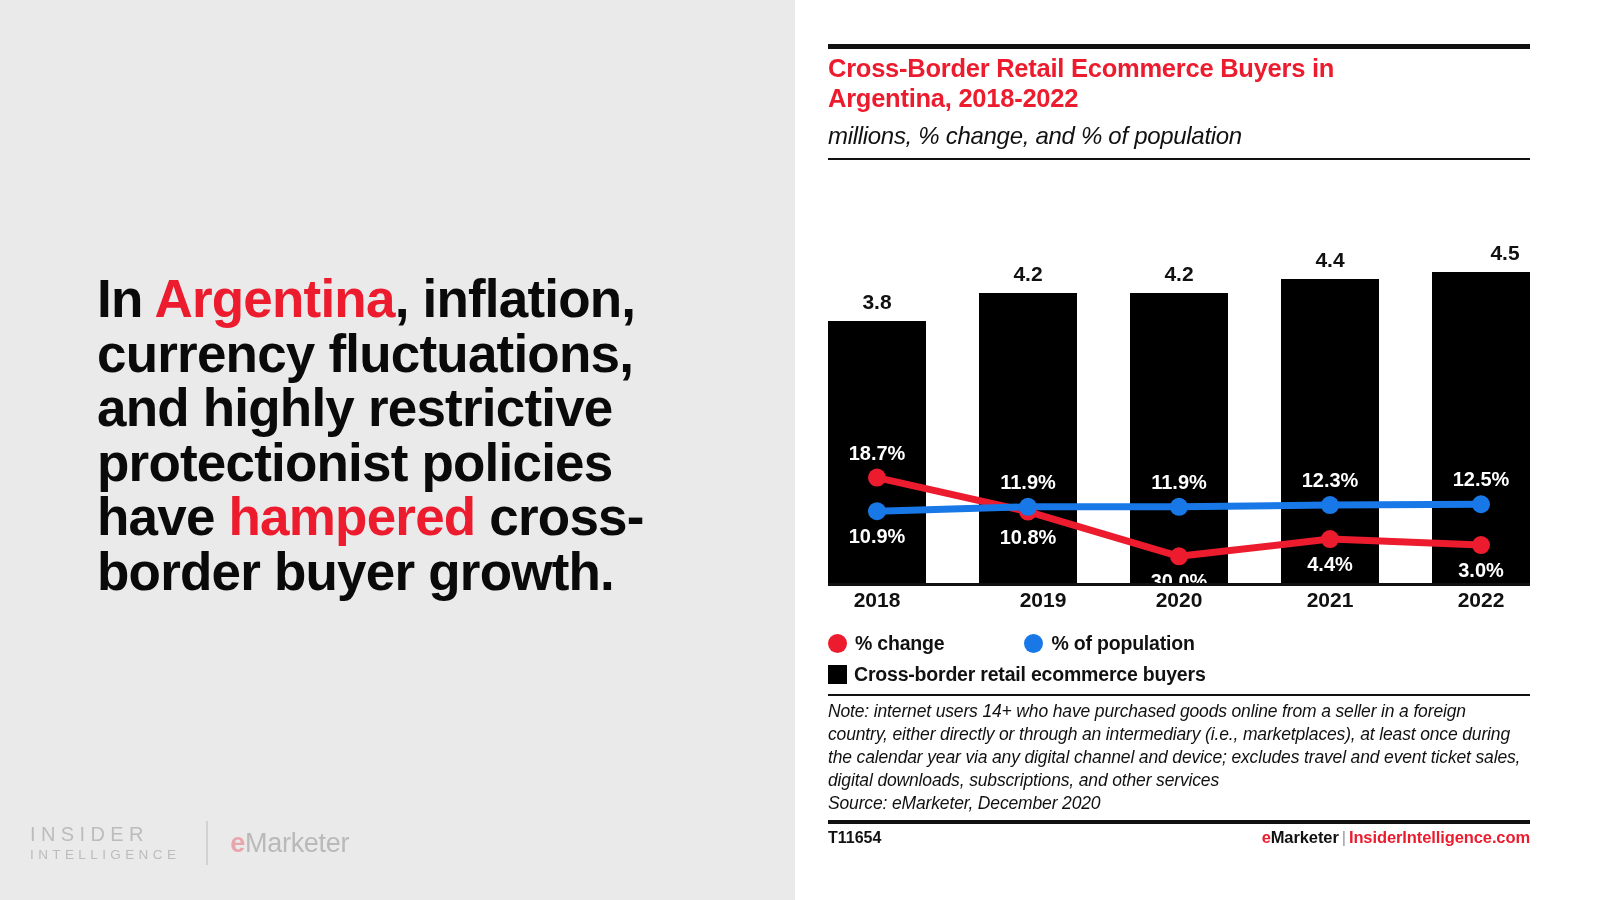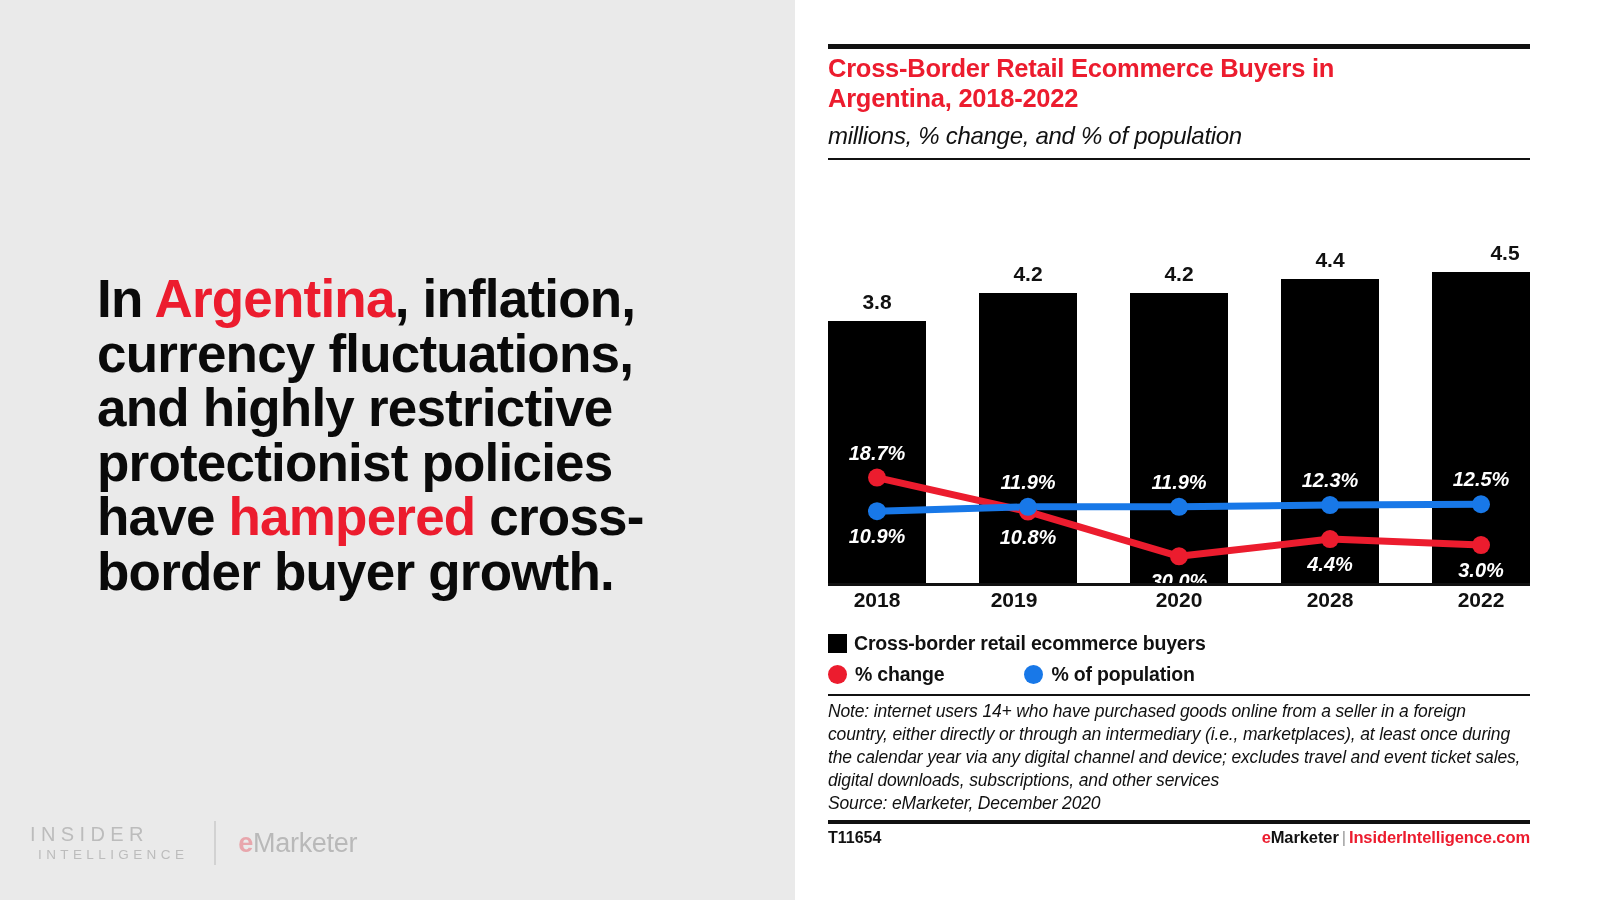--- a/index.html
+++ b/index.html
@@ -204,7 +204,6 @@
     font-weight: bold;
     color: #ffffff;
     white-space: nowrap;
-    font-style: italic;
   }
 
   

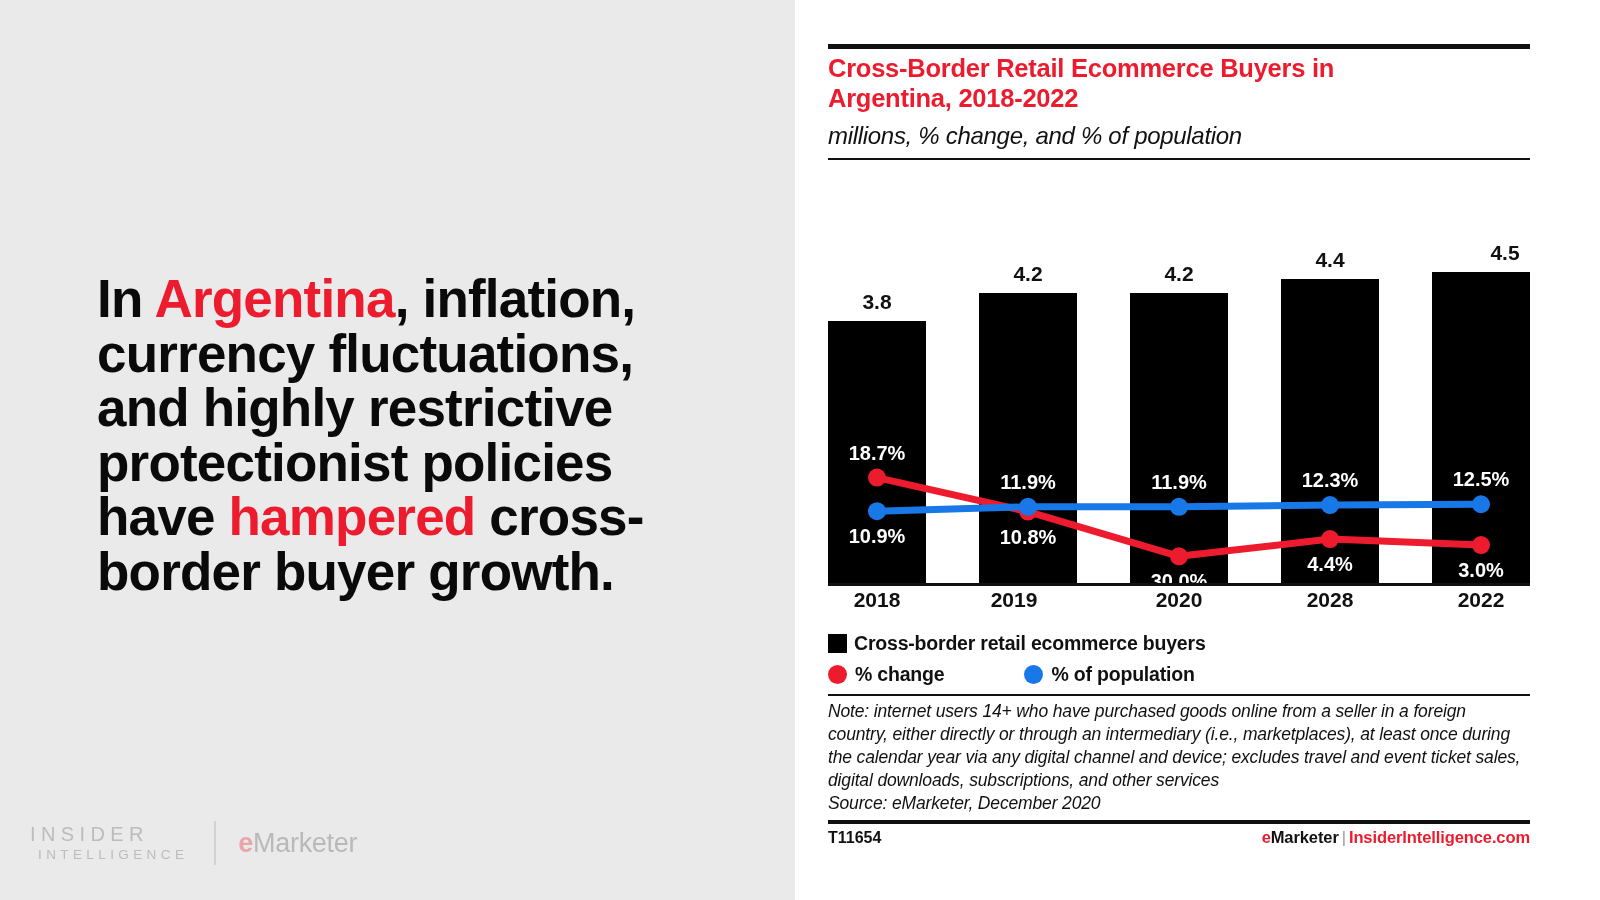--- a/index.html
+++ b/index.html
@@ -364,7 +364,7 @@
         <div class="axisline"></div>
         <div class="xlabels" id="xlabels">
             <div class="xlabel" style="left: 0px;">2018</div>
-            <div class="xlabel" style="left: 137px;">2019</div>
+            <div class="xlabel" style="left: 166px;">2019</div>
             <div class="xlabel" style="left: 302px;">2020</div>
             <div class="xlabel" style="left: 453px;">2028</div>
             <div class="xlabel" style="left: 604px;">2022</div>

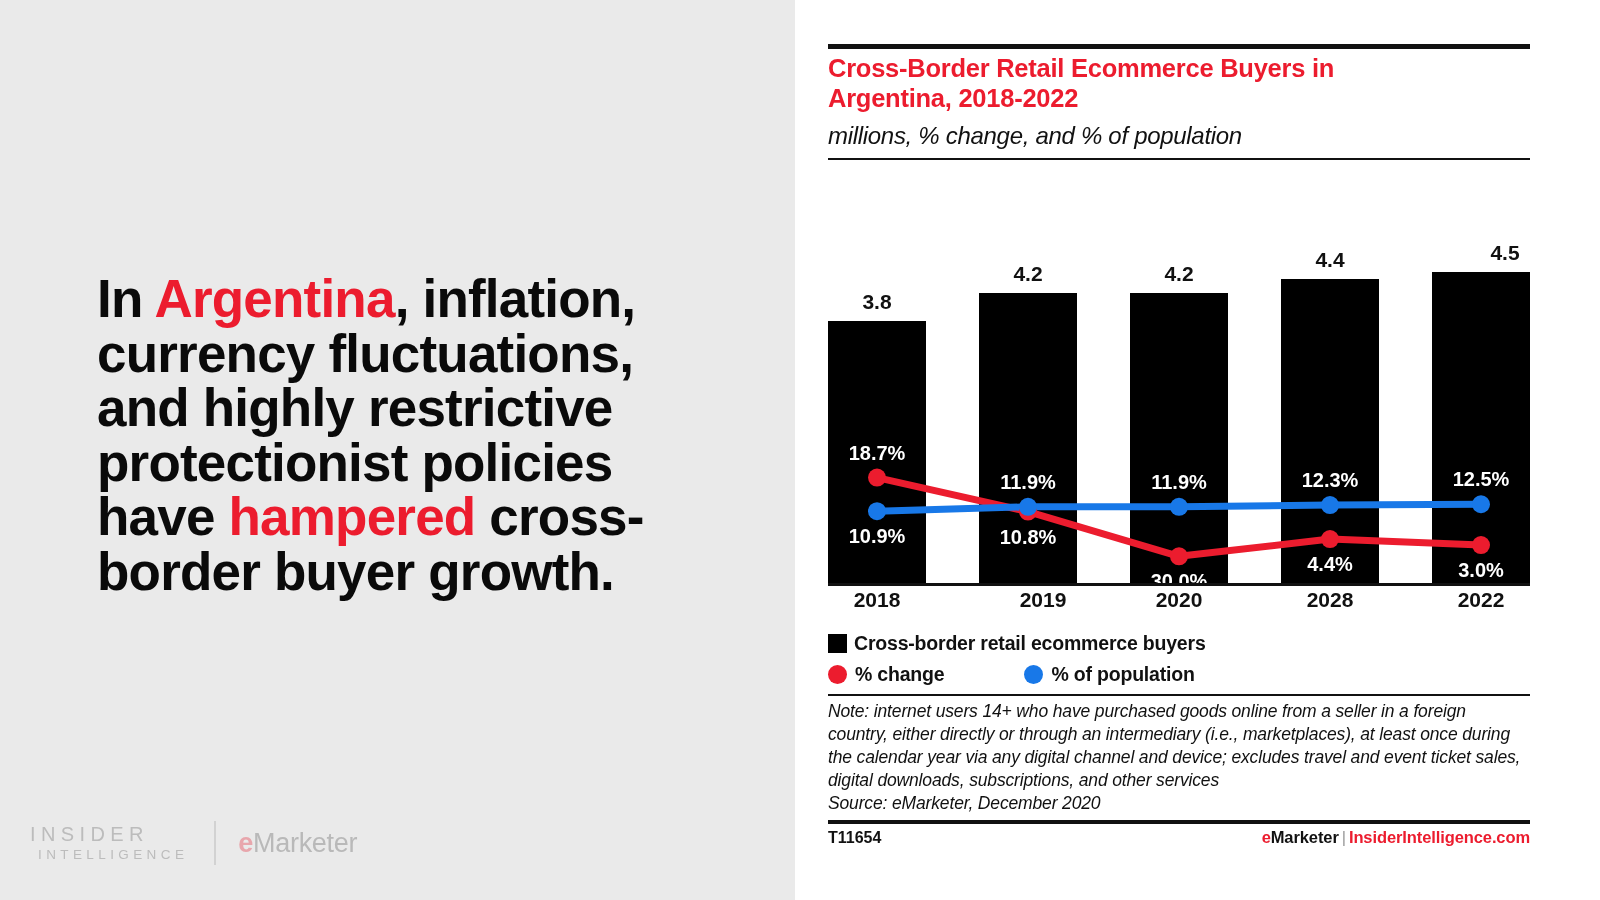--- a/index.html
+++ b/index.html
@@ -366,7 +366,7 @@
             <div class="xlabel" style="left: 0px;">2018</div>
             <div class="xlabel" style="left: 166px;">2019</div>
             <div class="xlabel" style="left: 302px;">2020</div>
-            <div class="xlabel" style="left: 453px;">2028</div>
+            <div class="xlabel" style="left: 453px;">2021</div>
             <div class="xlabel" style="left: 604px;">2022</div>
           </div>
       </div>

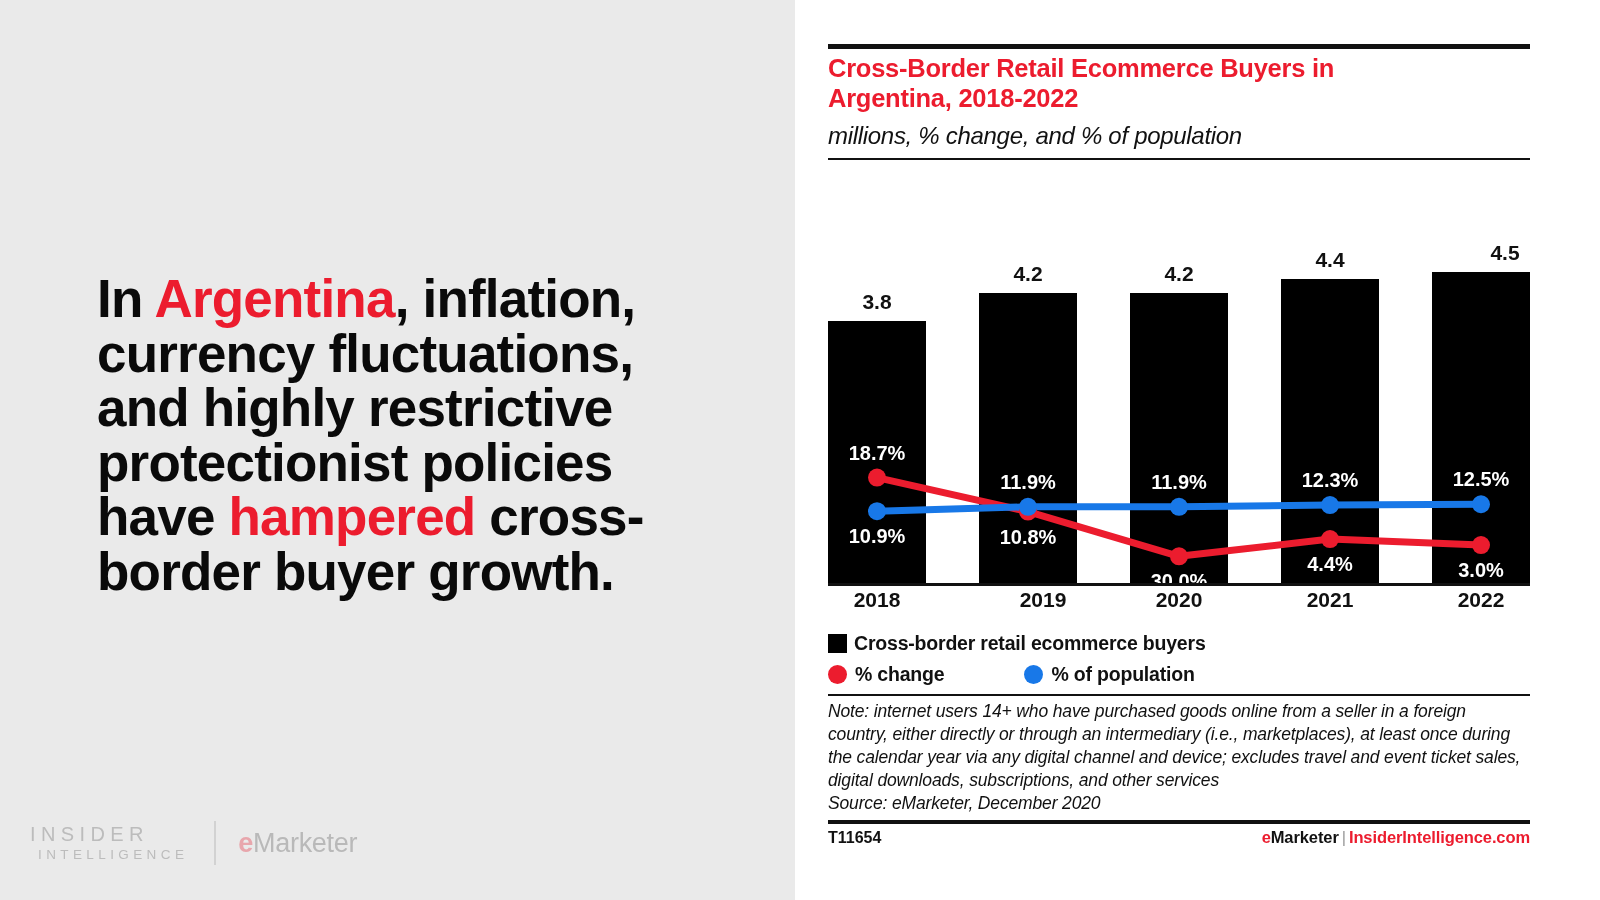--- a/index.html
+++ b/index.html
@@ -374,18 +374,18 @@
       <div class="legend">
         <div class="legend-row">
           <div class="legend-item">
-            <span class="lg-swatch-sq"></span>
-            <span class="lg-text">Cross-border retail ecommerce buyers</span>
+            <span class="lg-swatch-dot" style="background:#ec1c2e"></span>
+            <span class="lg-text">% change</span>
+          </div>
+          <div class="legend-item pop">
+            <span class="lg-swatch-dot" style="background:#1878e8"></span>
+            <span class="lg-text">% of population</span>
           </div>
         </div>
         <div class="legend-row">
           <div class="legend-item">
-            <span class="lg-swatch-dot" style="background:#ec1c2e"></span>
-            <span class="lg-text">% change</span>
-          </div>
-          <div class="legend-item pop">
-            <span class="lg-swatch-dot" style="background:#1878e8"></span>
-            <span class="lg-text">% of population</span>
+            <span class="lg-swatch-sq"></span>
+            <span class="lg-text">Cross-border retail ecommerce buyers</span>
           </div>
         </div>
       </div>

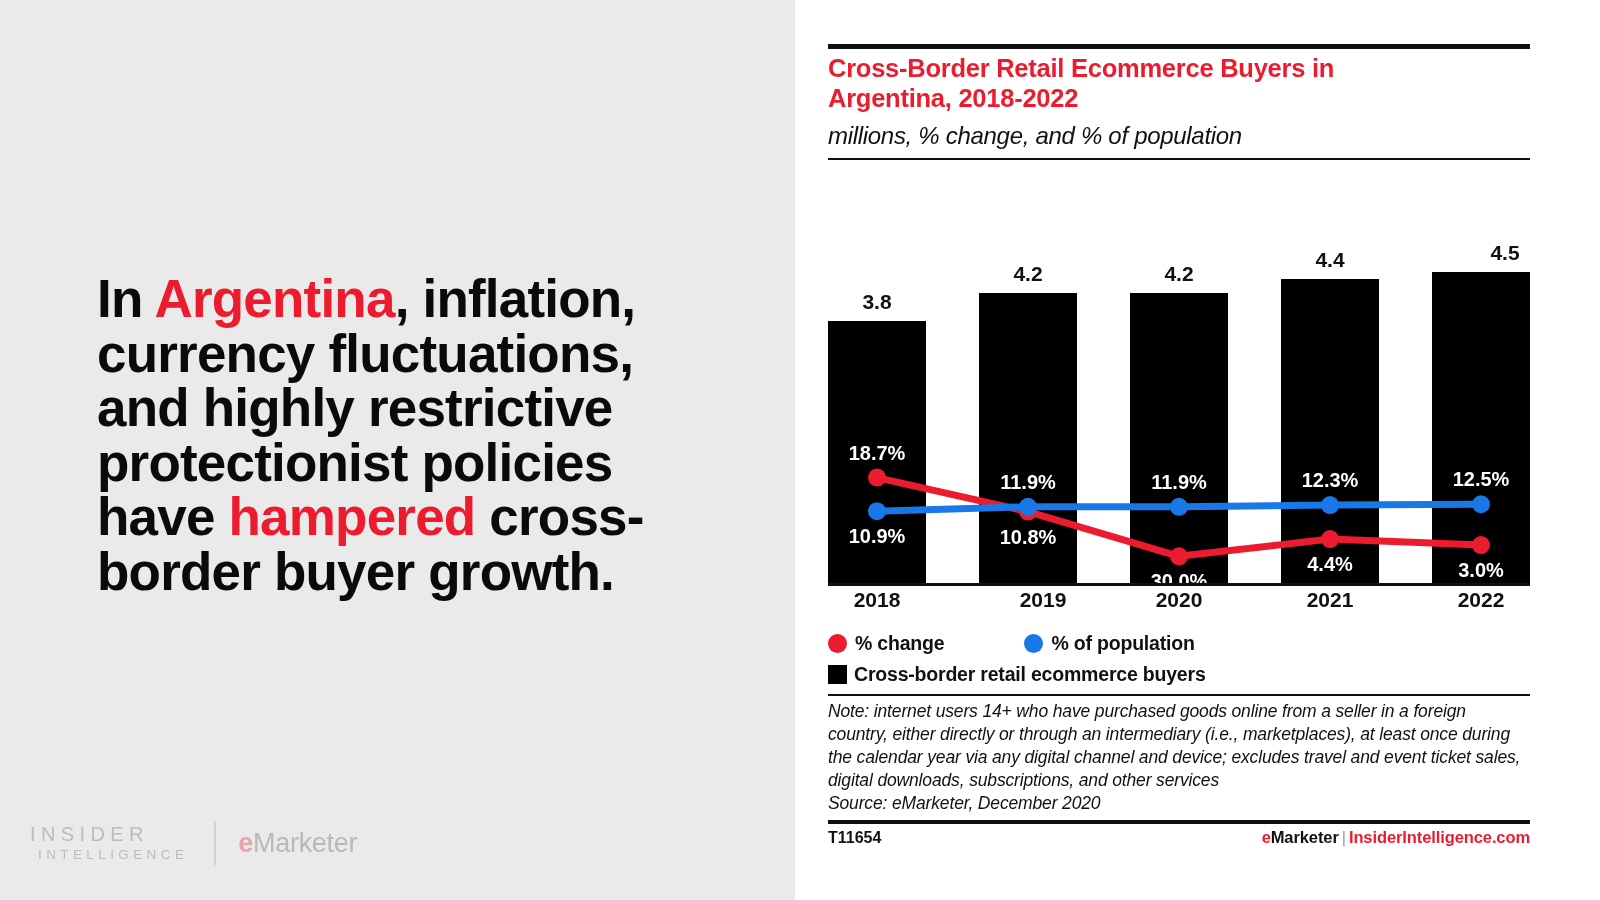--- a/index.html
+++ b/index.html
@@ -68,7 +68,6 @@
     letter-spacing: 4.4px;
     line-height: 1.25;
     font-weight: 400;
-    margin-left: 8px;
   }
   .brand-divider {
     width: 2px;

